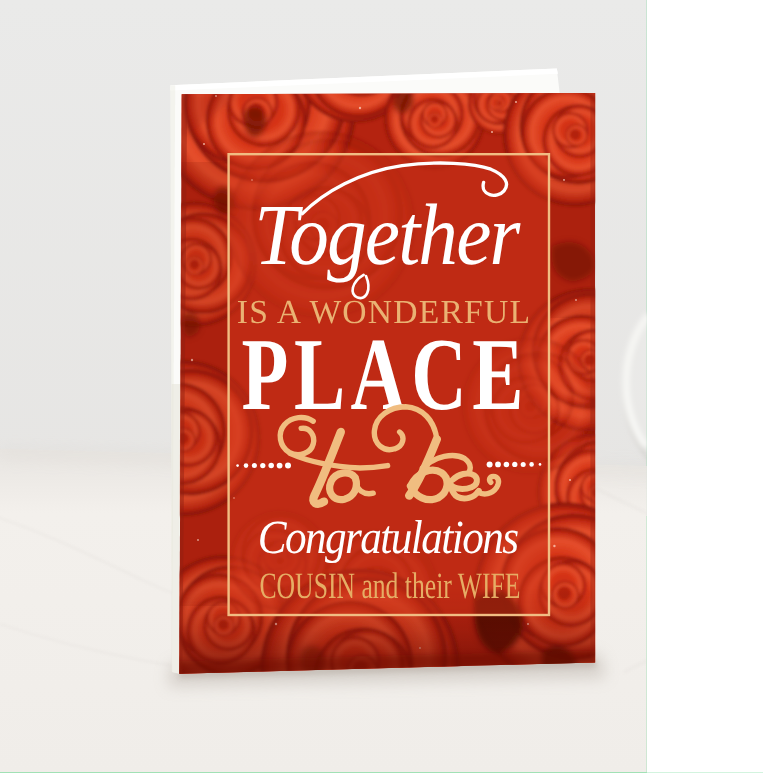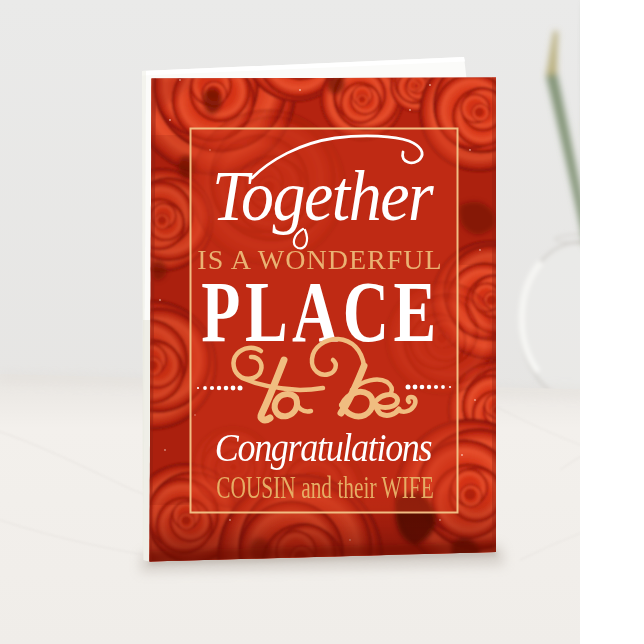--- a/index.html
+++ b/index.html
@@ -3,7 +3,7 @@
 <meta charset="utf-8">
 <style>
 html,body{margin:0;padding:0}
-.page{position:relative;width:580px;height:644px;overflow:hidden;background:#22c55e;font-family:"Liberation Sans",sans-serif}
+.page{position:relative;width:539px;height:644px;overflow:hidden;background:#22c55e;font-family:"Liberation Sans",sans-serif}
 svg{position:absolute;top:0;left:0}
 </style>
 </head>

